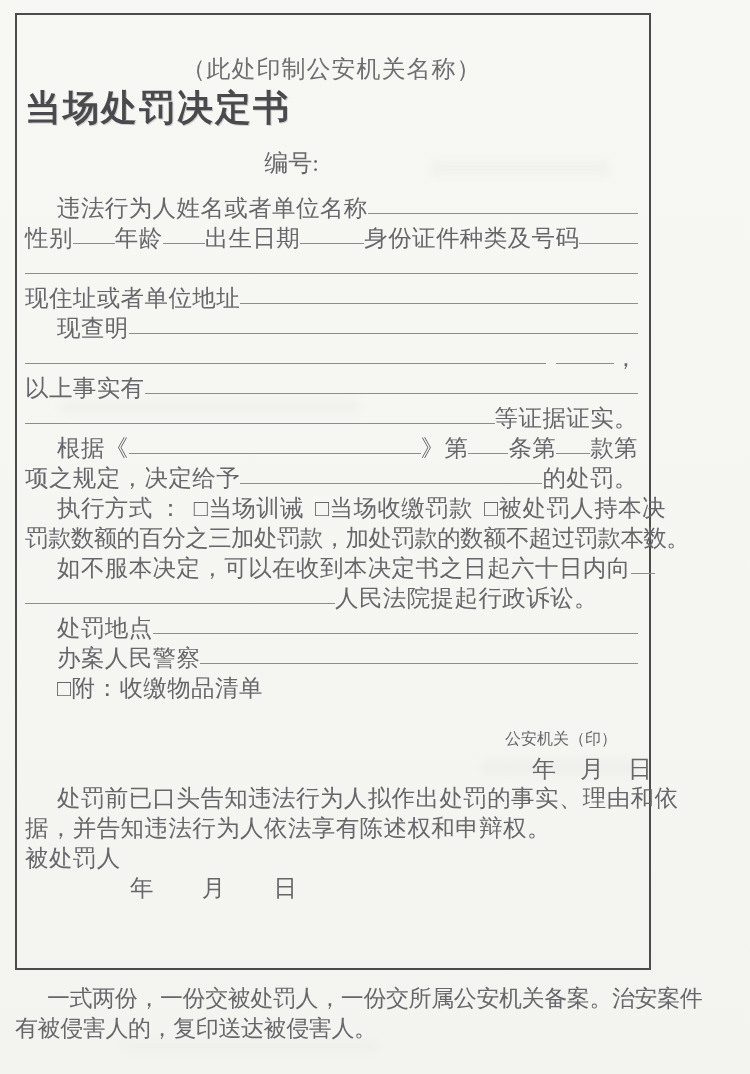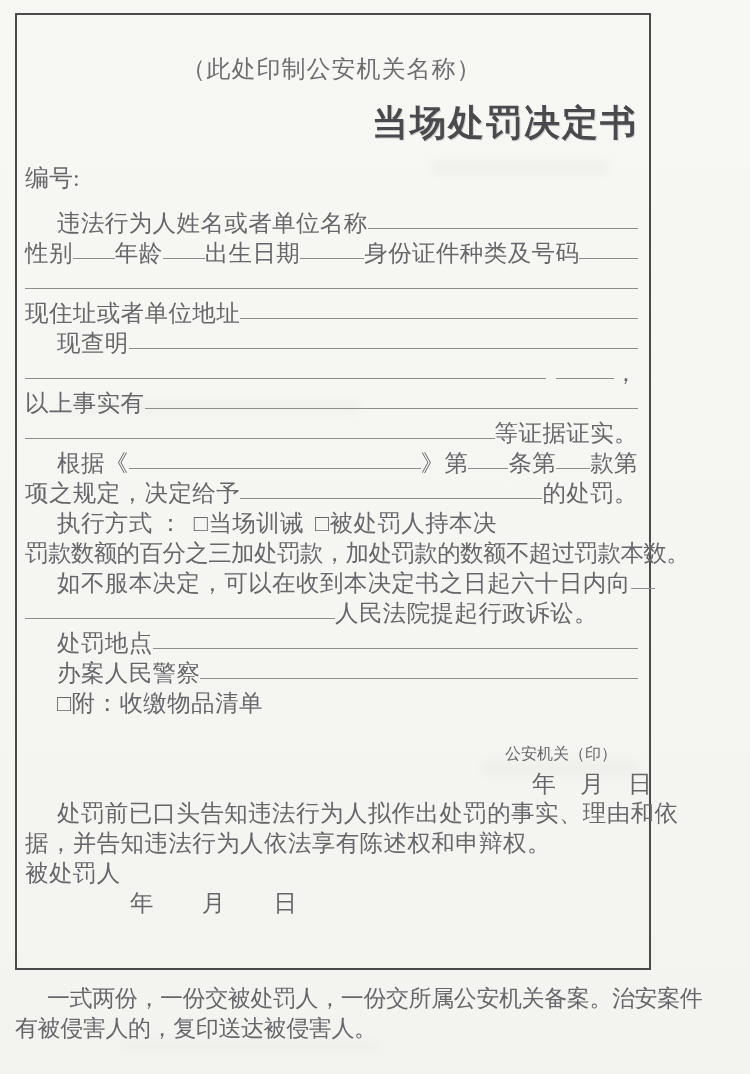--- a/index.html
+++ b/index.html
@@ -31,7 +31,7 @@
     font-size:24px; line-height:28px; letter-spacing:1px; color:#6e6e72;
   }
   .doc-title {
-    margin-top:18px; text-align:right;
+    margin-top:3px; text-align:left;
     font-size:36px; line-height:44px; font-weight:bold;
     letter-spacing:2px; color:#4a4a4e;
     text-shadow:1px 1px 0 rgba(90,90,95,.25);

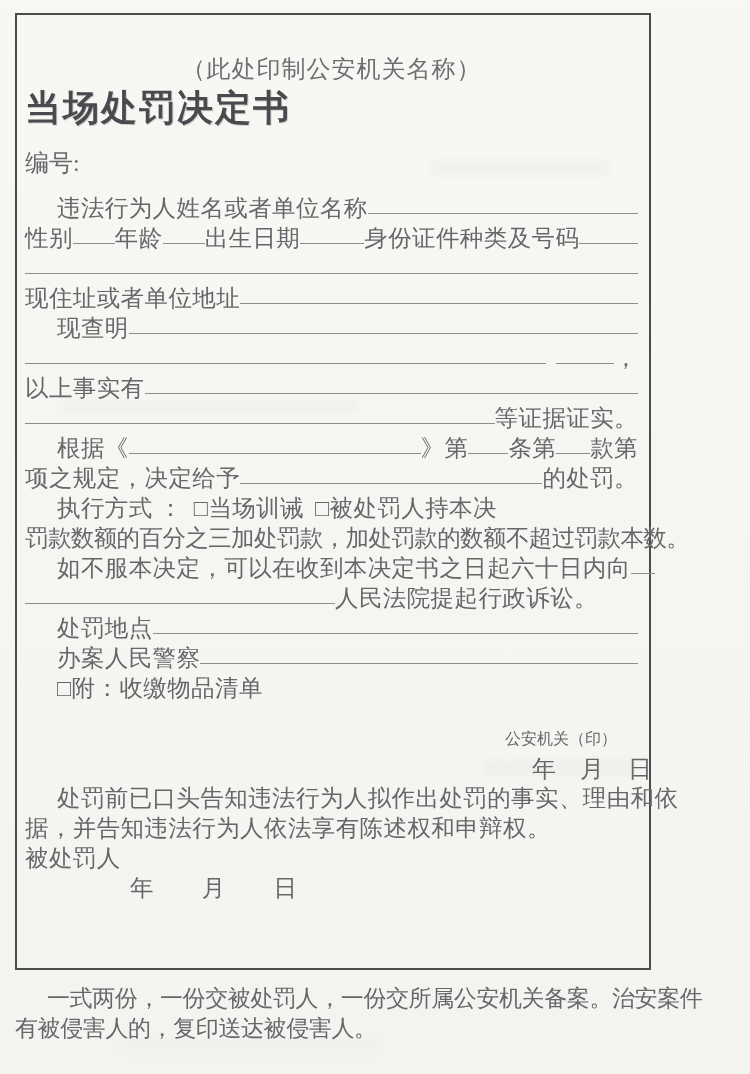--- a/index.html
+++ b/index.html
@@ -37,7 +37,7 @@
     text-shadow:1px 1px 0 rgba(90,90,95,.25);
   }
   .number-row {
-    margin-top:18px; height:30px; text-align:left; padding-right:80px;
+    margin-top:18px; height:30px; text-align:center; padding-right:80px;
     font-size:24px; line-height:30px;
   }
   .body { margin-top:16px; }

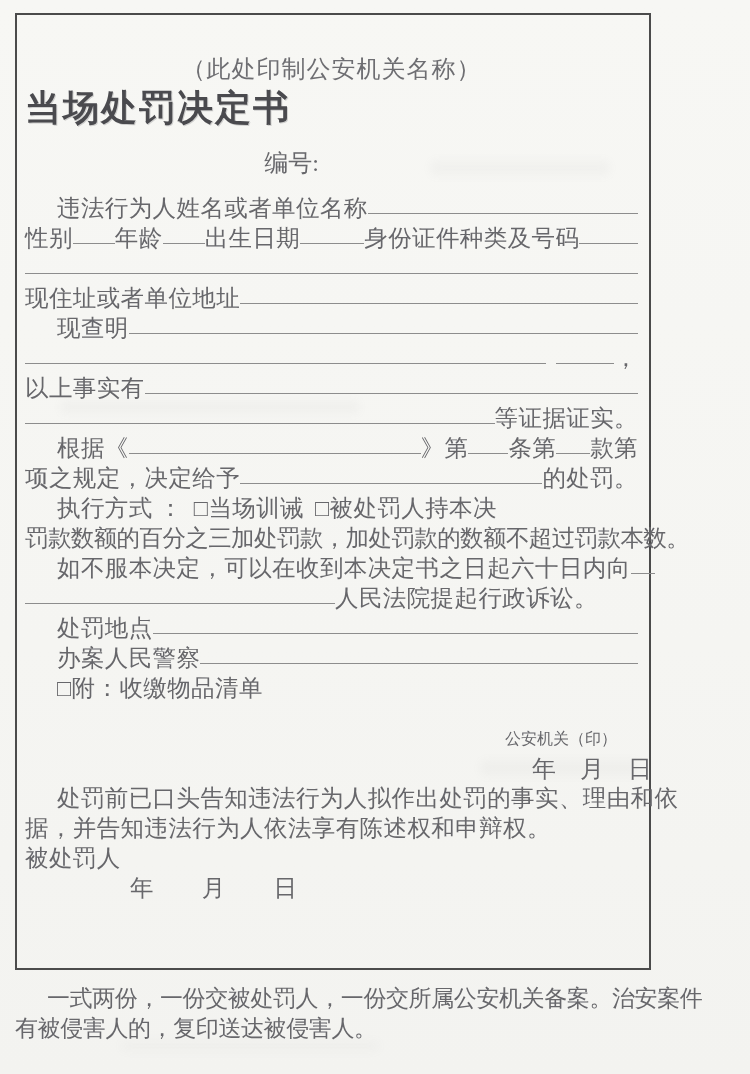--- a/index.html
+++ b/index.html
@@ -153,6 +153,7 @@
       <div class="row ind">
         <span class="t">执行方式 ：</span>
         <span class="t opt">□当场训诫</span>
+        <span class="t opt">□当场收缴罚款</span>
         <span class="t opt">□被处罚人持本决</span>
       </div>
 

